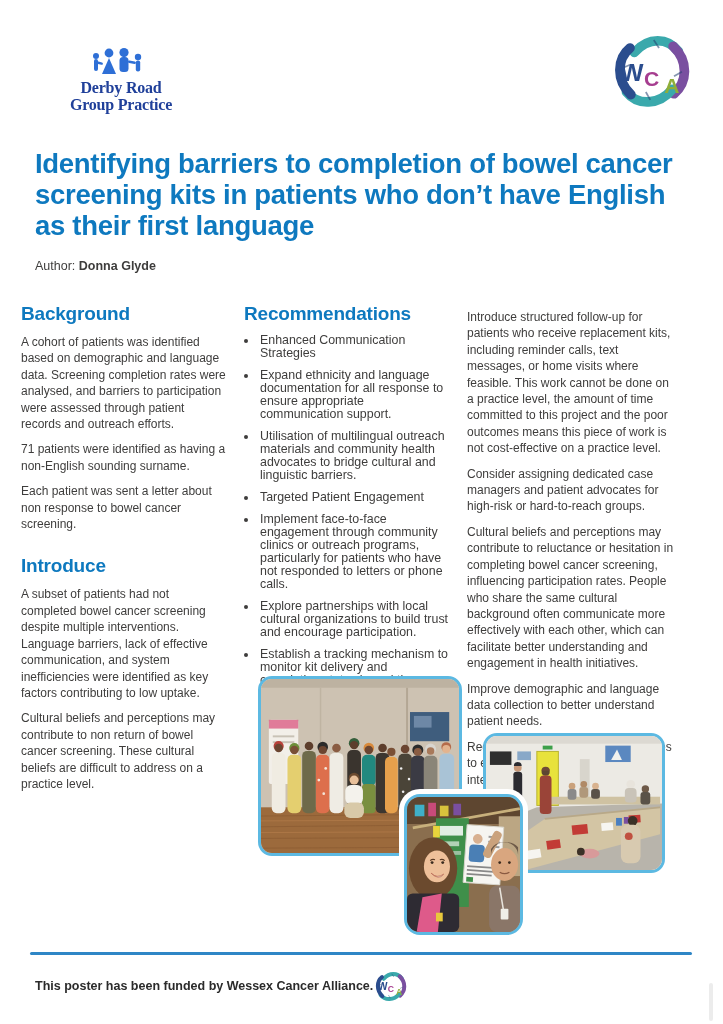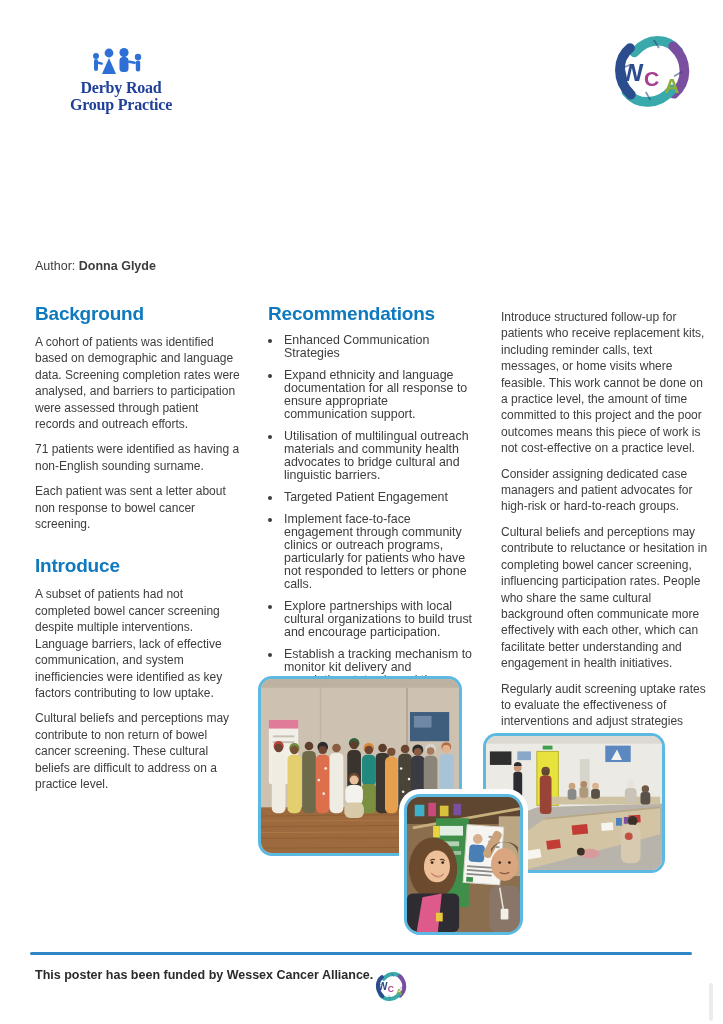--- a/index.html
+++ b/index.html
@@ -98,6 +98,7 @@
     <use href="#wca-sym"></use>
   </svg>
 
+  <h1 class="title">Identifying barriers to completion of bowel cancer screening kits in patients who don’t have English as their first language</h1>
   <div class="author">
     <span>Author:</span>
     <span class="nm">Donna Glyde</span>

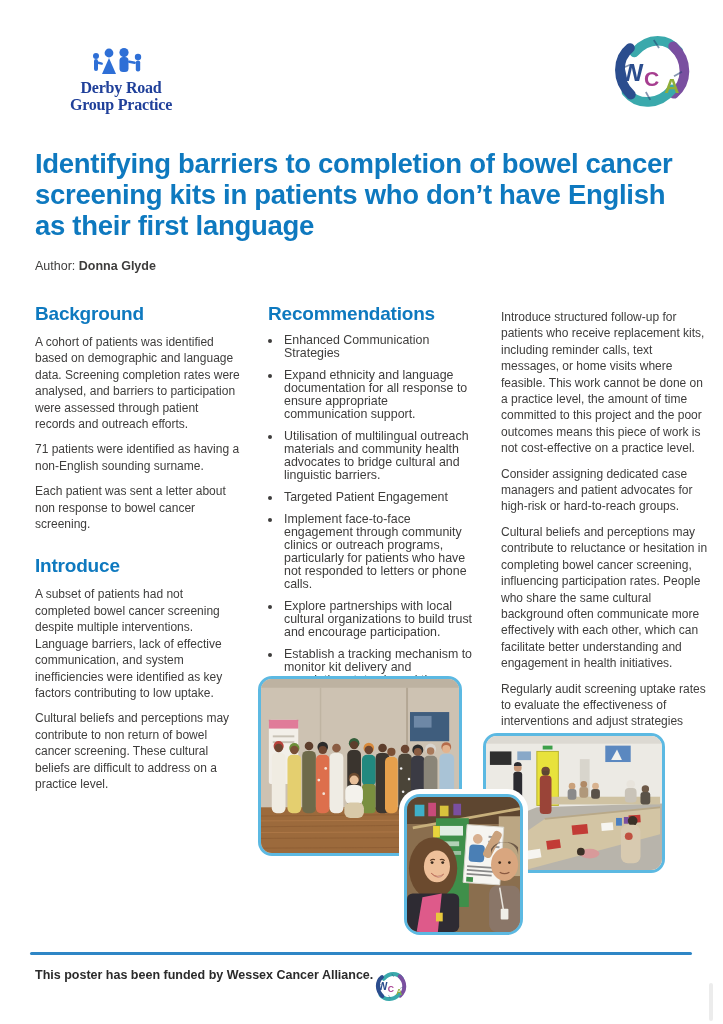--- a/index.html
+++ b/index.html
@@ -26,8 +26,8 @@
   .author .nm{font-weight:700;}
   
   .cols{
-    position:absolute;left:35px;top:302px;width:657px;
-    display:grid;grid-template-columns:205px 205px 211px;column-gap:28px;
+    position:absolute;left:21px;top:302px;width:657px;
+    display:grid;grid-template-columns:205px 205px 211px;column-gap:18px;
   }
   h2{
     margin:0 0 9px;font-size:19px;line-height:23px;font-weight:700;color:#0e79bf;letter-spacing:-0.2px;

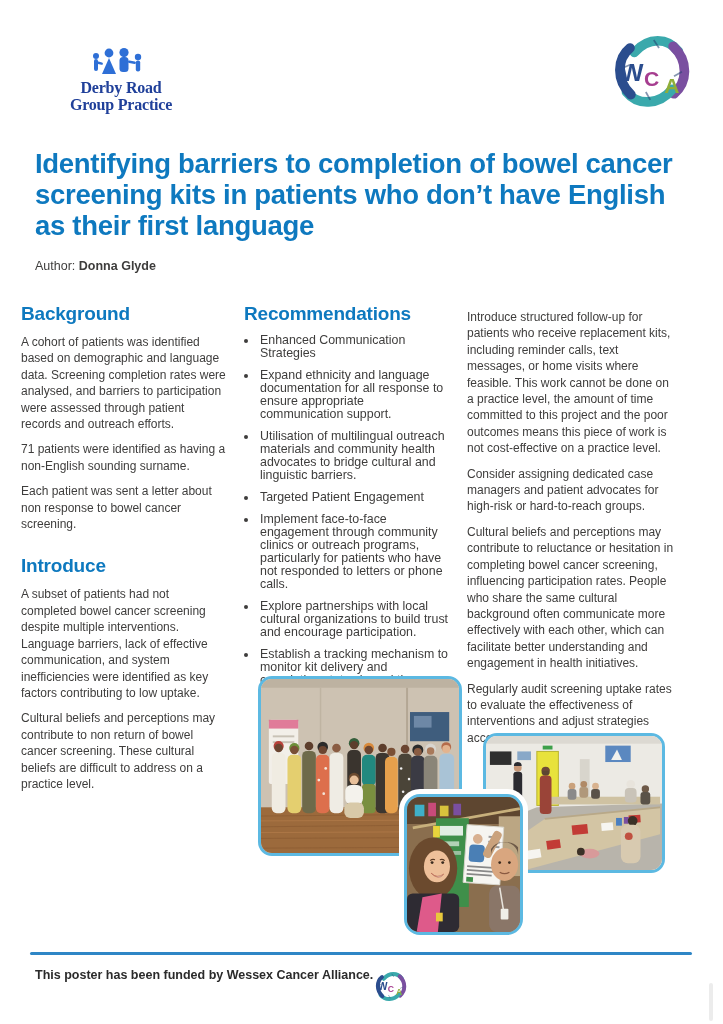--- a/index.html
+++ b/index.html
@@ -138,6 +138,7 @@
           <p>Introduce structured follow-up for patients who receive replacement kits, including reminder calls, text messages, or home visits where feasible. This work cannot be done on a practice level, the amount of time committed to this project and the poor outcomes means this piece of work is not cost-effective on a practice level.</p>
           <p>Consider assigning dedicated case managers and patient advocates for high-risk or hard-to-reach groups.</p>
           <p>Cultural beliefs and perceptions may contribute to reluctance or hesitation in completing bowel cancer screening, influencing participation rates. People who share the same cultural background often communicate more effectively with each other, which can facilitate better understanding and engagement in health initiatives.</p>
+          <p>Improve demographic and language data collection to better understand patient needs.</p>
           <p>Regularly audit screening uptake rates to evaluate the effectiveness of interventions and adjust strategies accordingly.</p>
         </div>
     </div>

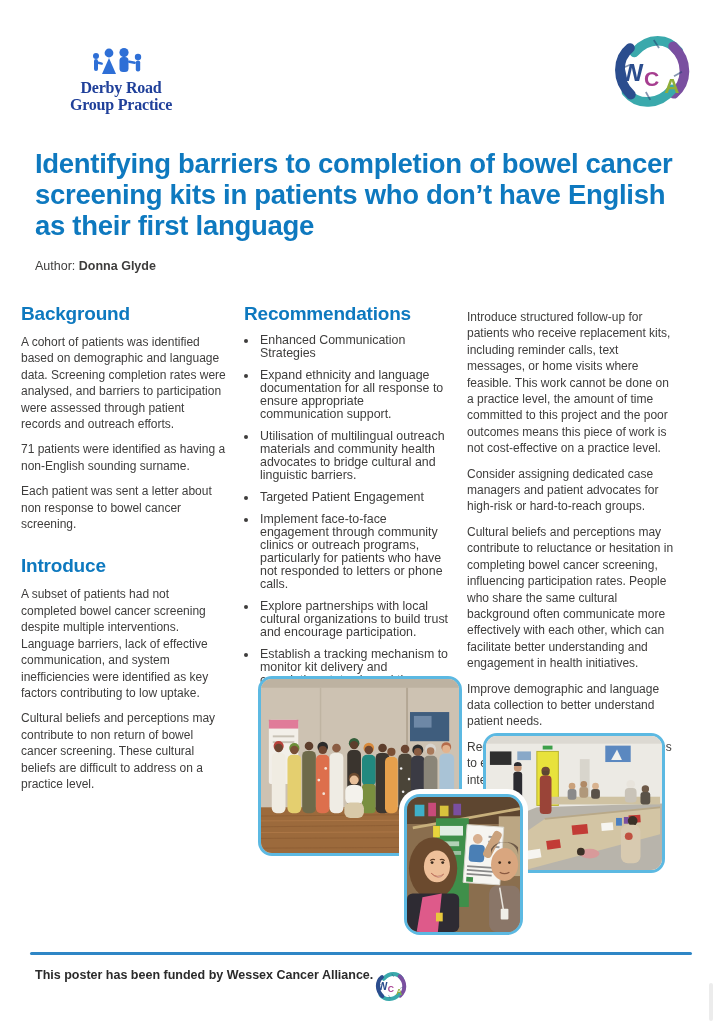--- a/index.html
+++ b/index.html
@@ -45,7 +45,7 @@
     box-shadow:0 0 0 5px #ffffff;}
   
   .divider{position:absolute;left:30px;top:952px;width:662px;height:3px;background:#2f86c6;border-radius:2px;}
-  .footer{position:absolute;left:35px;top:968px;display:flex;align-items:flex-start;}
+  .footer{position:absolute;left:35px;top:968px;display:flex;align-items:center;}
   .footer .ftext{font-size:12.5px;font-weight:700;color:#2b2b2b;}
   .wca-small{width:36px;height:36px;}
   .edge-mark{position:absolute;left:709px;top:983px;width:4px;height:38px;background:#ececec;border-radius:2px;}

